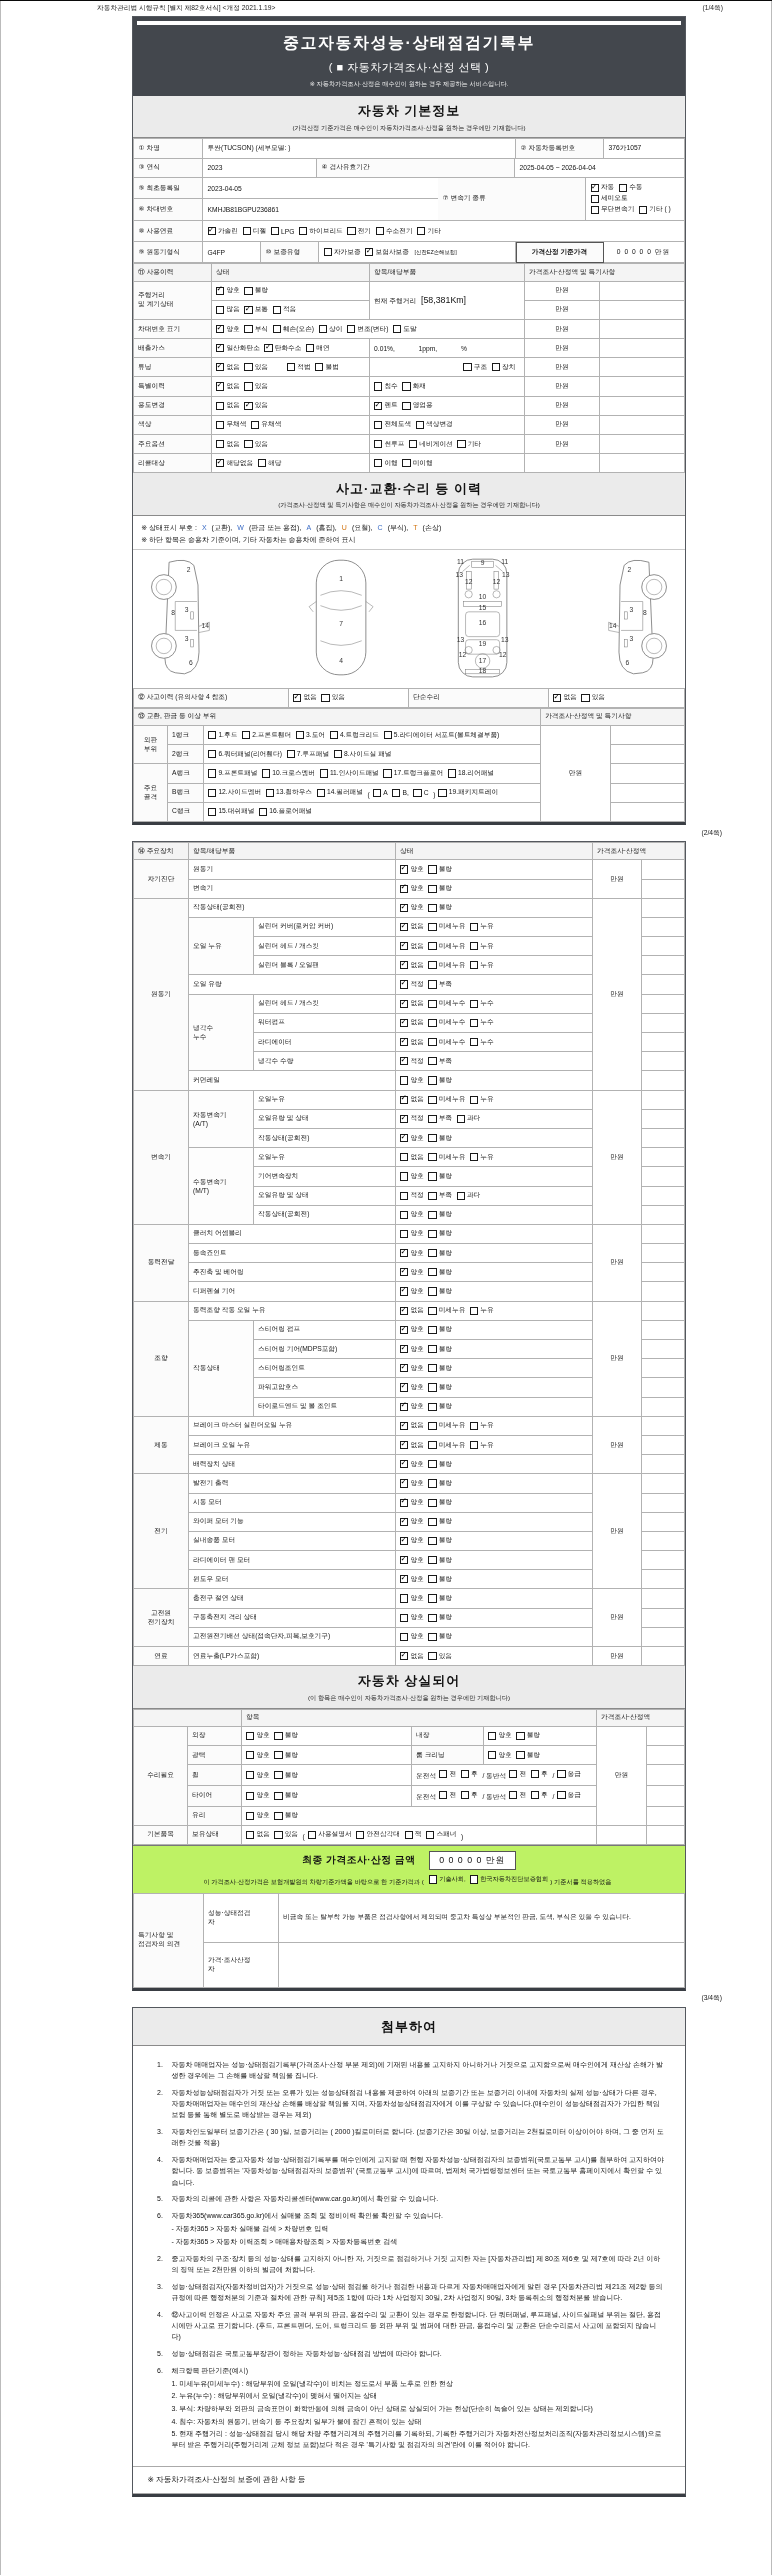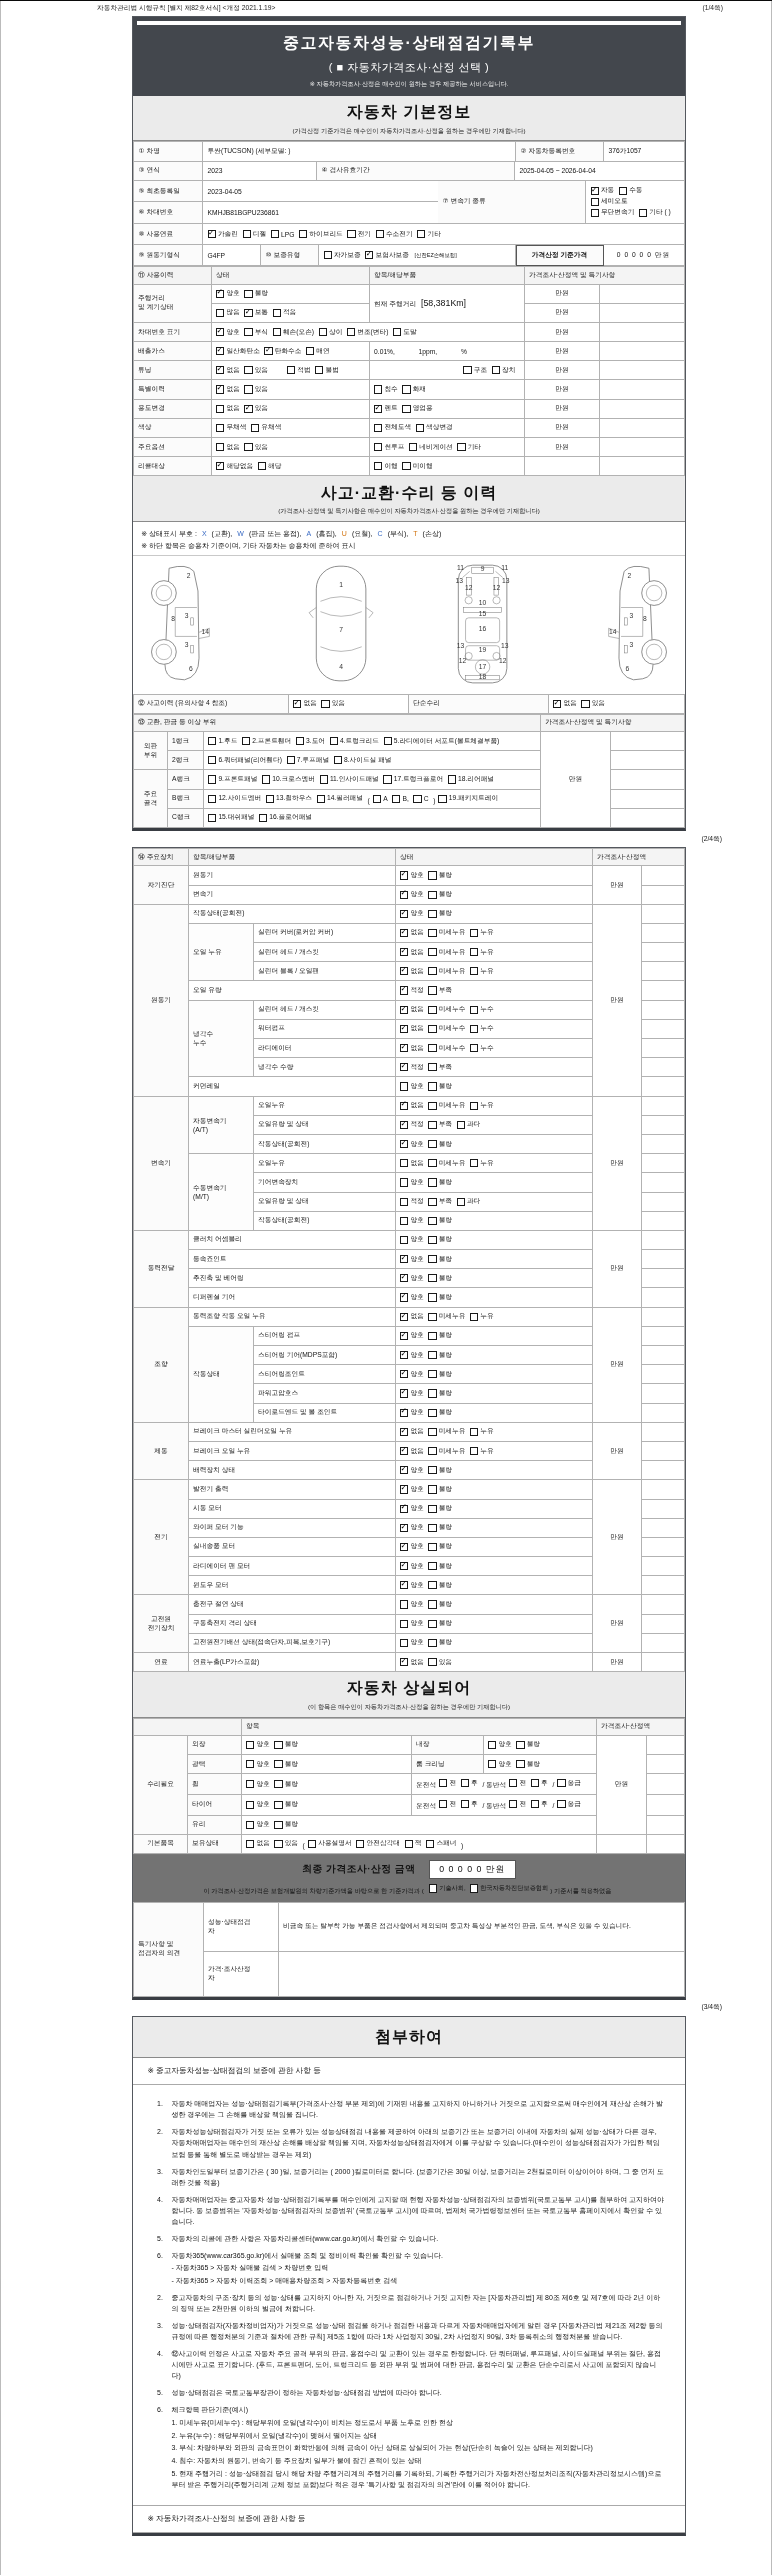--- a/index.html
+++ b/index.html
@@ -18,7 +18,7 @@
   .doc-no{border-top:1.5px solid #fff;padding:4.6px 6.2px;font-size:7.7px;font-weight:bold;}
   
   .sec-head{background:#ebebeb;text-align:center;padding:6.2px 0 4.6px;border-bottom:1px solid #8a8a8a;}
-  .sec-title{font-size:16px;font-weight:bold;letter-spacing:1px;}
+  .sec-title{font-size:13px;font-weight:bold;letter-spacing:1px;}
   .sec-note{font-size:6.2px;margin-top:3.6px;color:#222;}
   
   table{border-collapse:collapse;width:100%;table-layout:fixed;}

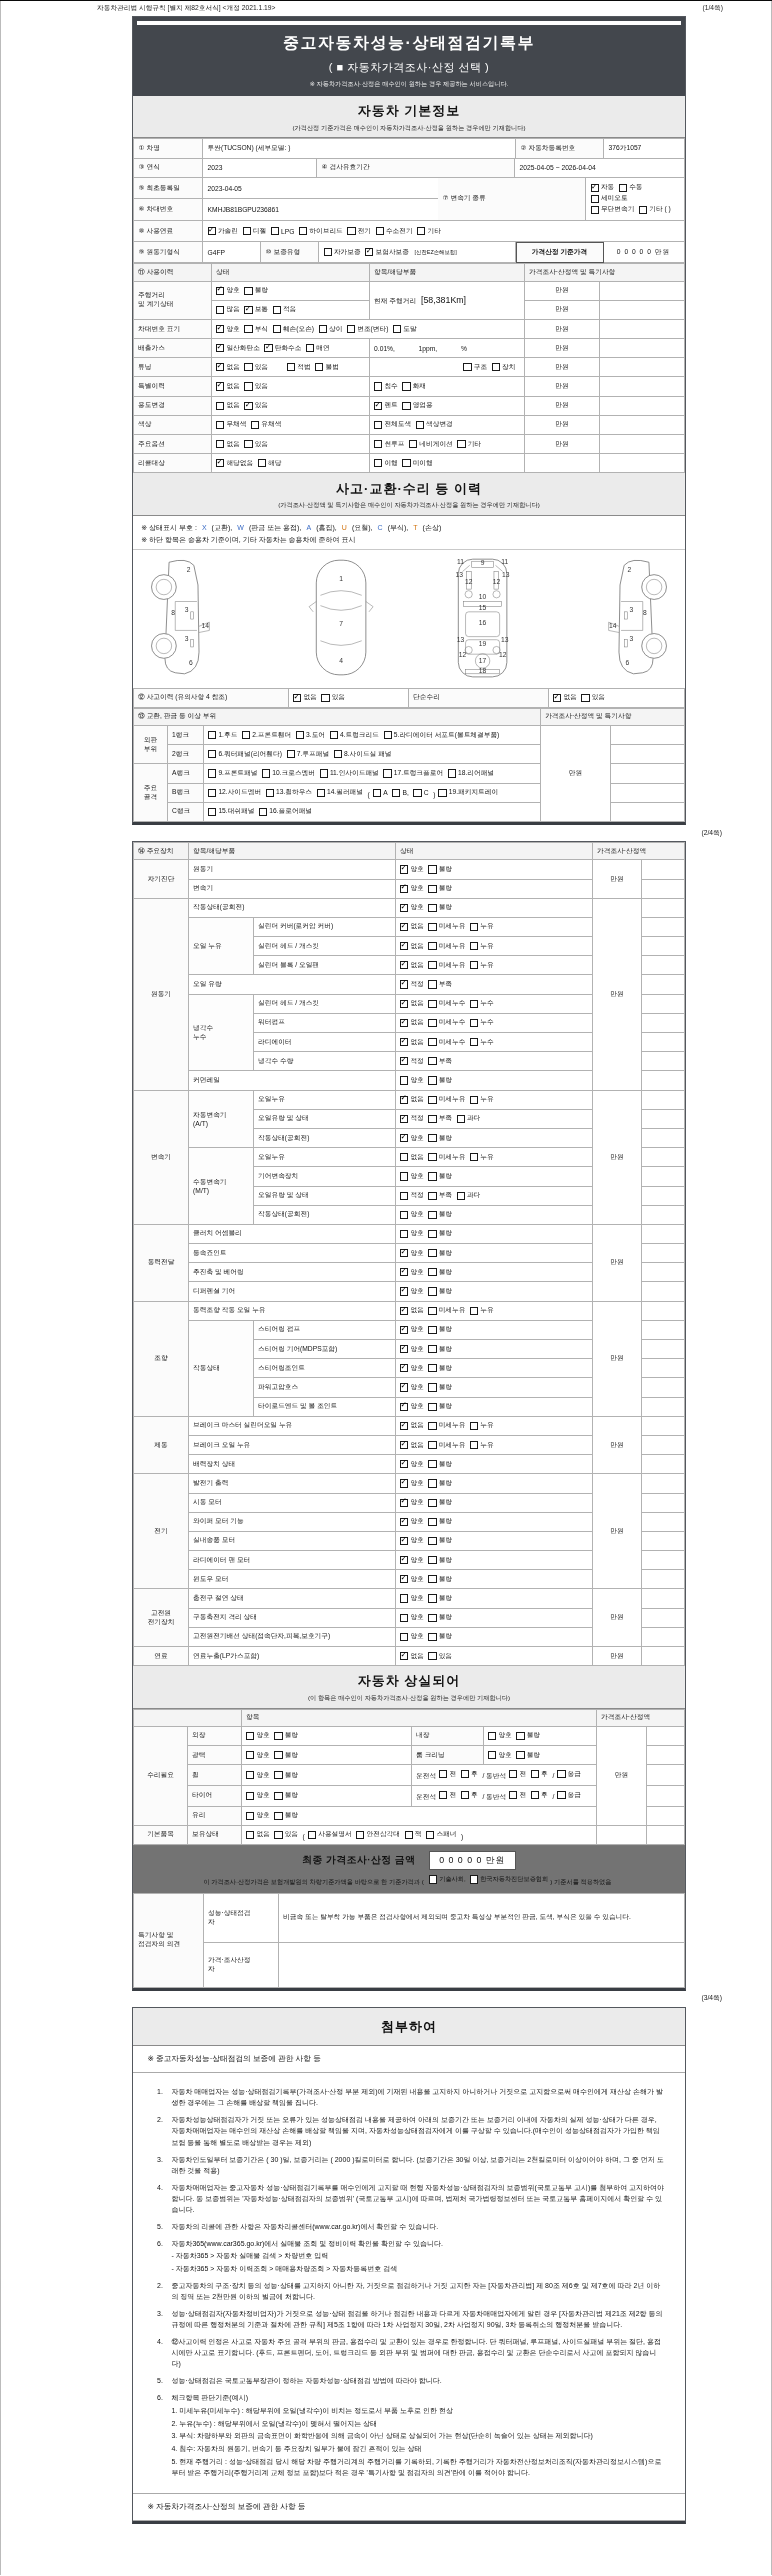--- a/index.html
+++ b/index.html
@@ -56,7 +56,7 @@
   .ni .t{flex:1;}
   .ni .sub{margin-top:1.5px;font-size:7px;}
   
-  .final{background:#737373;border-top:1px solid #777;padding:5.2px 0 6.2px;}
+  .final{background:#bef264;border-top:1px solid #777;padding:5.2px 0 6.2px;}
   .final-line{display:flex;justify-content:center;align-items:center;gap:13.4px;}
   .final-label{font-size:9.8px;font-weight:bold;letter-spacing:0.5px;}
   .final-value{border:1px solid #555;background:#fff;font-size:8.8px;padding:2.6px 9.3px;letter-spacing:1.5px;}

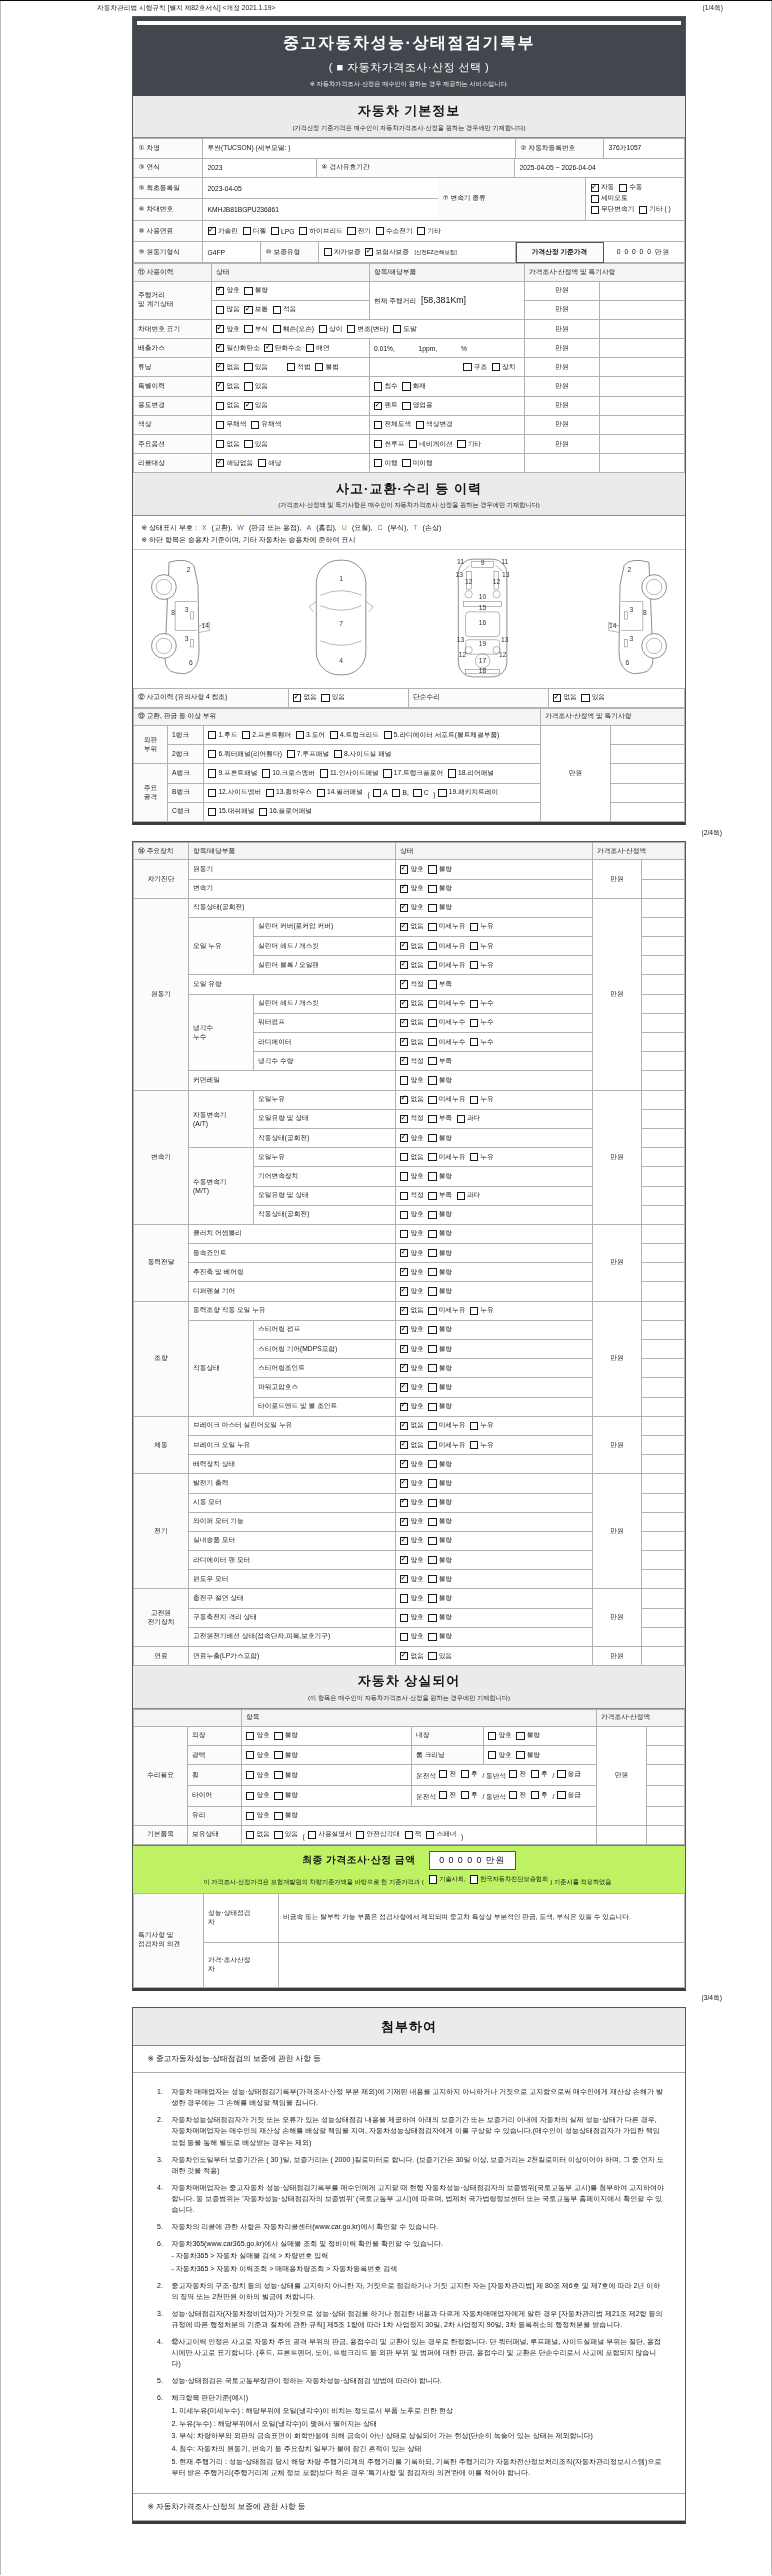--- a/index.html
+++ b/index.html
@@ -1387,7 +1387,6 @@
       <div class="sec-head">
         <div class="sec-title" style="padding:4.1px 0">첨부하여</div>
       </div>
-      <div class="n-part-title">※ 중고자동차성능·상태점검의 보증에 관한 사항 등</div>
       <div class="n-list" id="n-part1">
           <div class="ni">
             <span class="n">1.</span>

